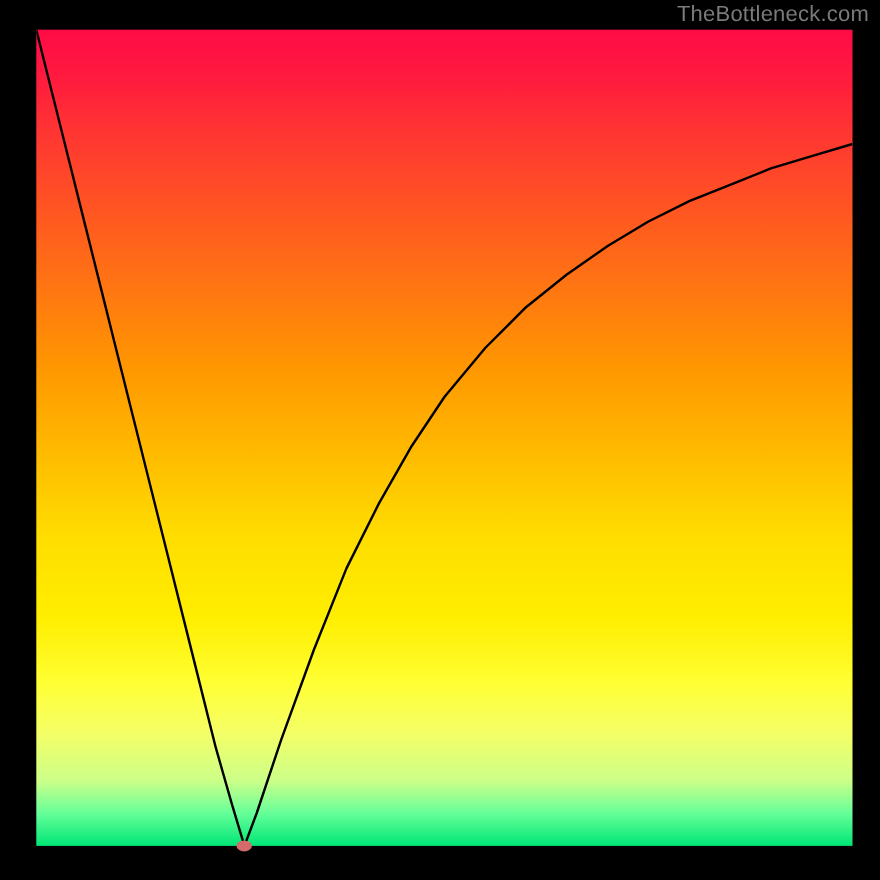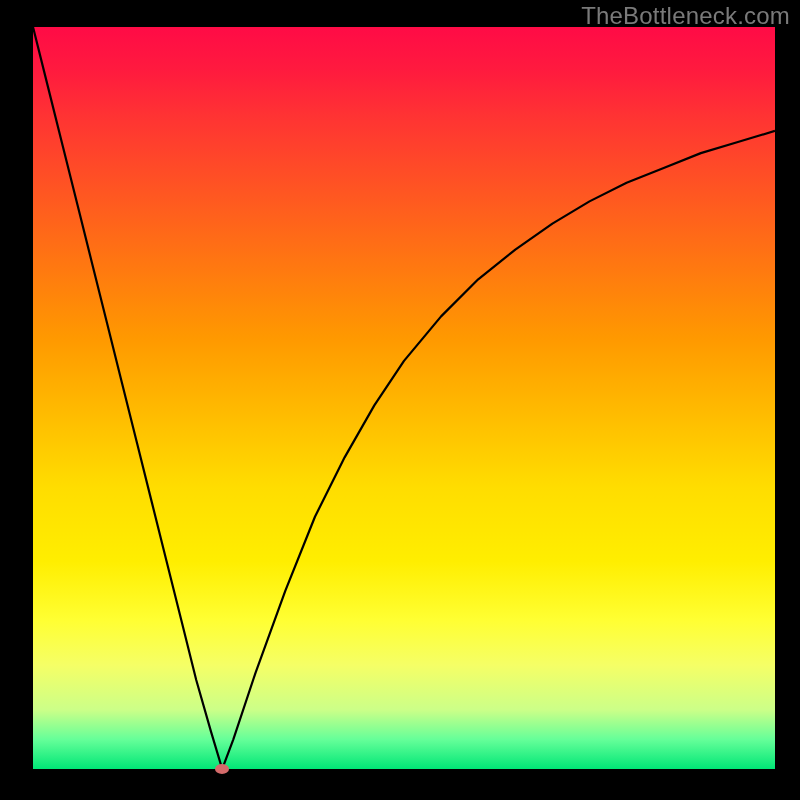--- a/index.html
+++ b/index.html
@@ -34,7 +34,7 @@
     top: 2px;
     right: 10px;
     font-family: Arial, Helvetica, sans-serif;
-    font-size: 24px;
+    font-size: 20px;
     font-weight: 500;
     color: #7a7a7a;
     letter-spacing: 0.2px;

